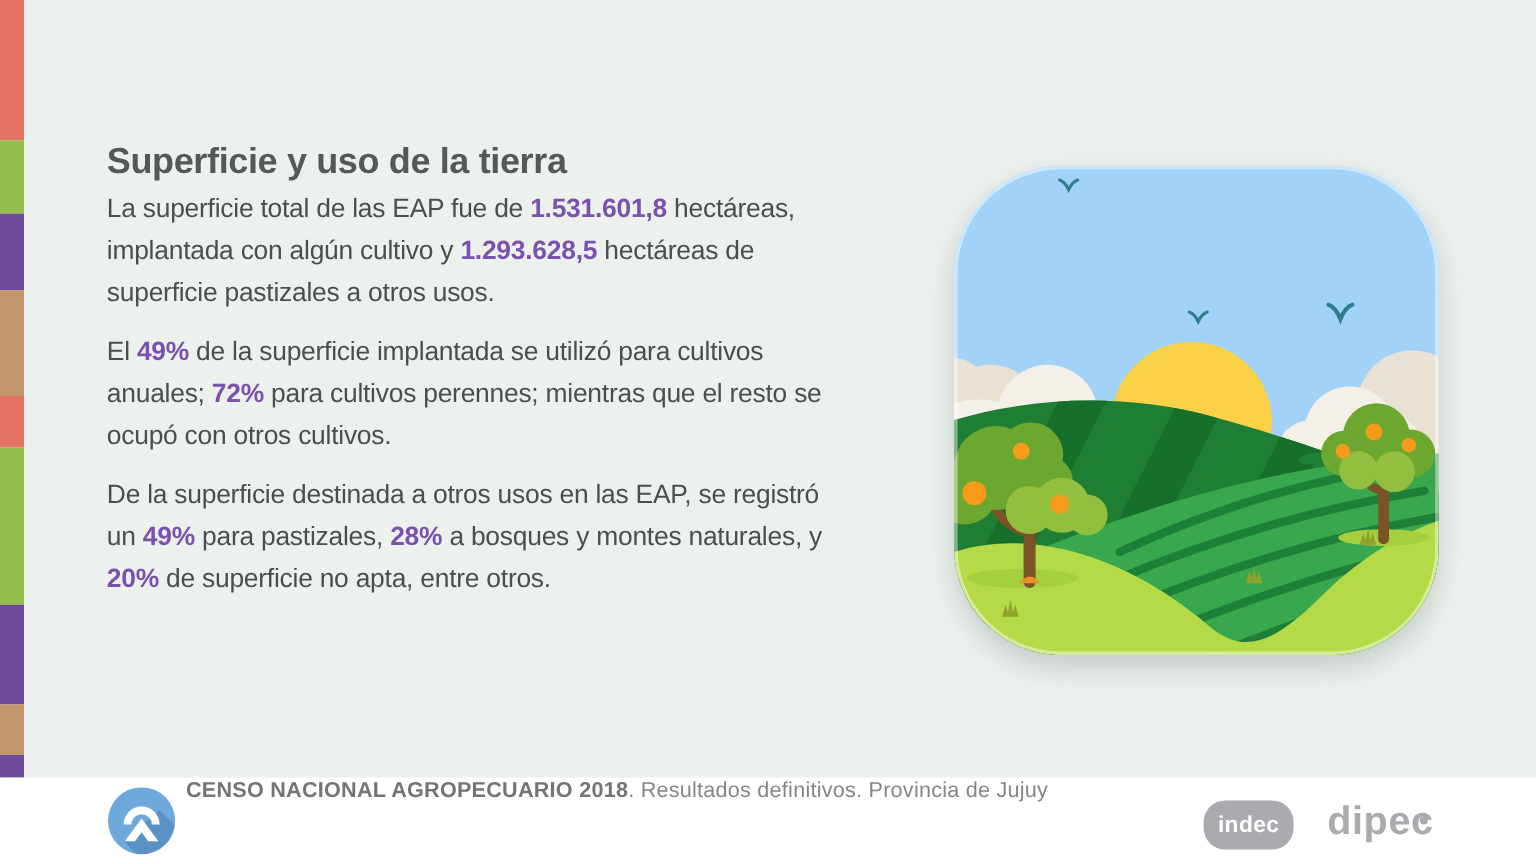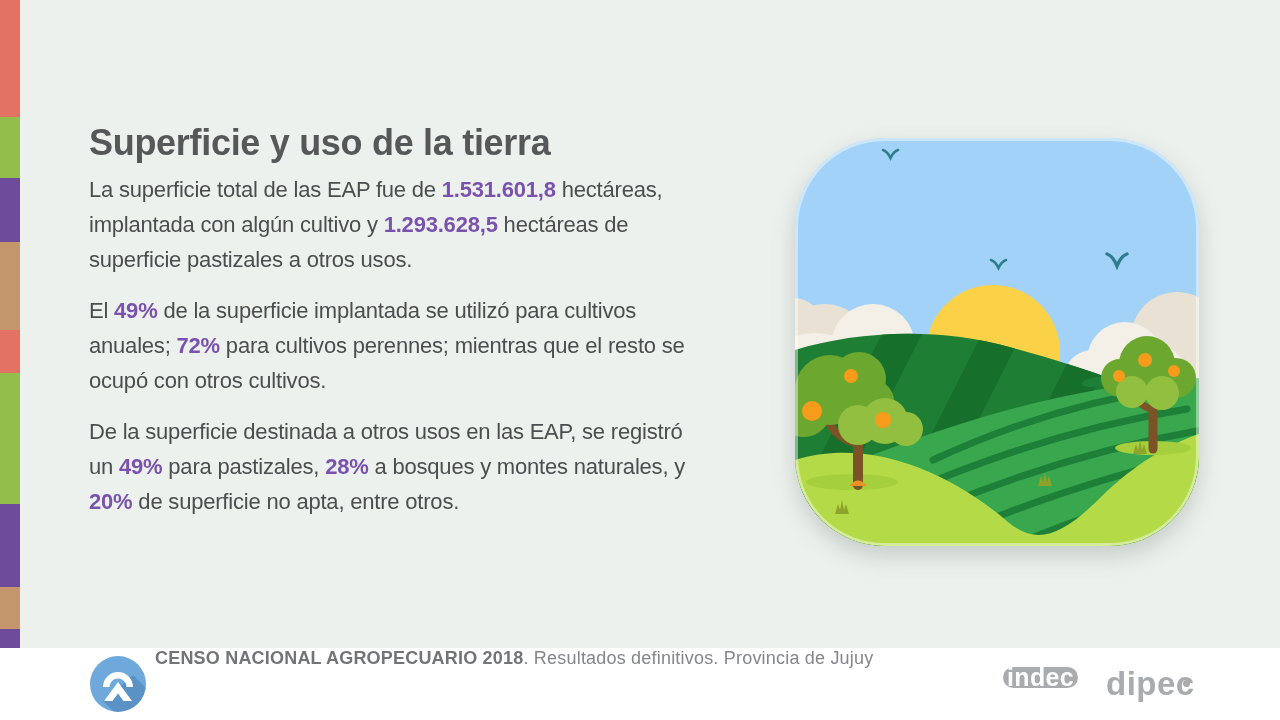--- a/index.html
+++ b/index.html
@@ -12,7 +12,7 @@
   .stripe{position:absolute;left:0;top:0;width:20px;height:648px;display:flex;flex-direction:column;}
   .stripe>div{width:100%;}
   
-  .title{position:absolute;left:89px;top:98px;font-size:36px;font-weight:bold;color:#565759;letter-spacing:-0.3px;}
+  .title{position:absolute;left:89px;top:98px;font-size:30px;font-weight:bold;color:#565759;letter-spacing:-0.3px;}
   .paragraphs{position:absolute;left:89px;top:156px;}
   .para{margin-bottom:14px;margin-top:16px;}
   .line{font-size:22px;line-height:35px;color:#4c4d4f;white-space:nowrap;letter-spacing:-0.2px;}

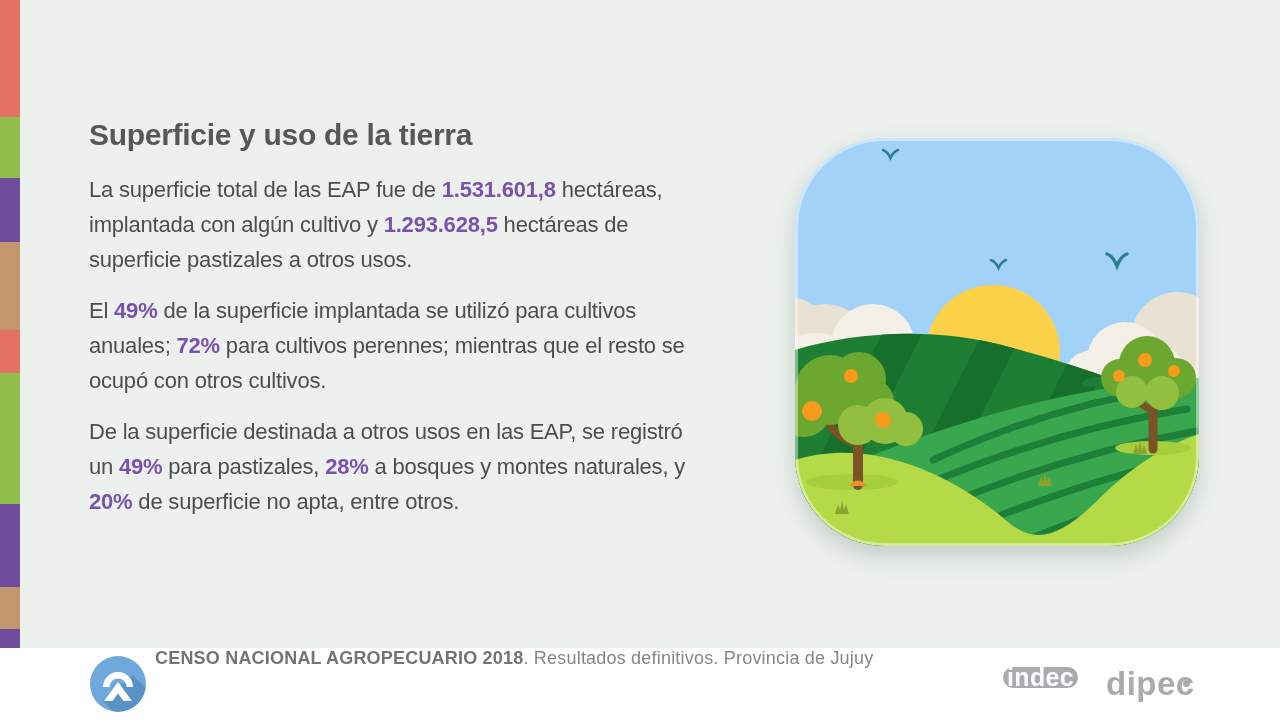--- a/index.html
+++ b/index.html
@@ -14,7 +14,7 @@
   
   .title{position:absolute;left:89px;top:98px;font-size:30px;font-weight:bold;color:#565759;letter-spacing:-0.3px;}
   .paragraphs{position:absolute;left:89px;top:156px;}
-  .para{margin-bottom:14px;margin-top:16px;}
+  .para{margin-bottom:14px;}
   .line{font-size:22px;line-height:35px;color:#4c4d4f;white-space:nowrap;letter-spacing:-0.2px;}
   .line .hl{color:var(--hl,#7a52ae);font-weight:bold;}
   

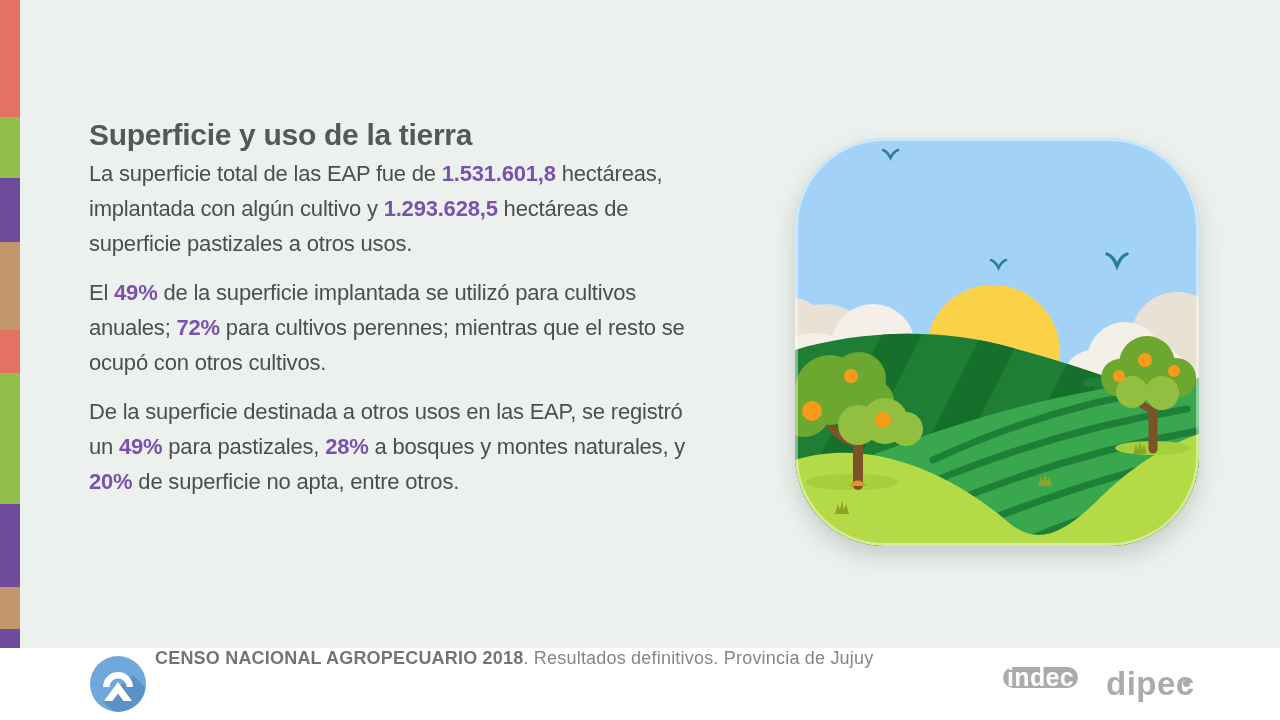--- a/index.html
+++ b/index.html
@@ -27,8 +27,8 @@
   .ftext{position:absolute;left:155px;top:0;height:72px;display:flex;align-items:flex-start;font-size:18px;letter-spacing:0.2px;white-space:nowrap;}
   .ft-bold{font-weight:bold;color:#737477;}
   .ft-rest{color:#85868a;}
-  .indec{position:absolute;left:1003px;top:19px;width:75px;height:21px;border-radius:18px;background:#a9abae;
-    color:#ffffff;font-size:25px;font-weight:600;display:flex;align-items:center;justify-content:center;letter-spacing:0.3px;}
+  .indec{position:absolute;left:1003px;top:19px;width:75px;height:41px;border-radius:18px;background:#a9abae;
+    color:#ffffff;font-size:19px;font-weight:600;display:flex;align-items:center;justify-content:center;letter-spacing:0.3px;}
   .dipec{position:absolute;left:1106px;top:0;height:72px;display:flex;align-items:center;
     font-size:33px;font-weight:bold;color:#a9abae;letter-spacing:0.5px;}
   .dipec .dipec-dot{position:absolute;right:5px;top:32px;width:7px;height:7px;border-radius:50%;background:#a9abae;}

